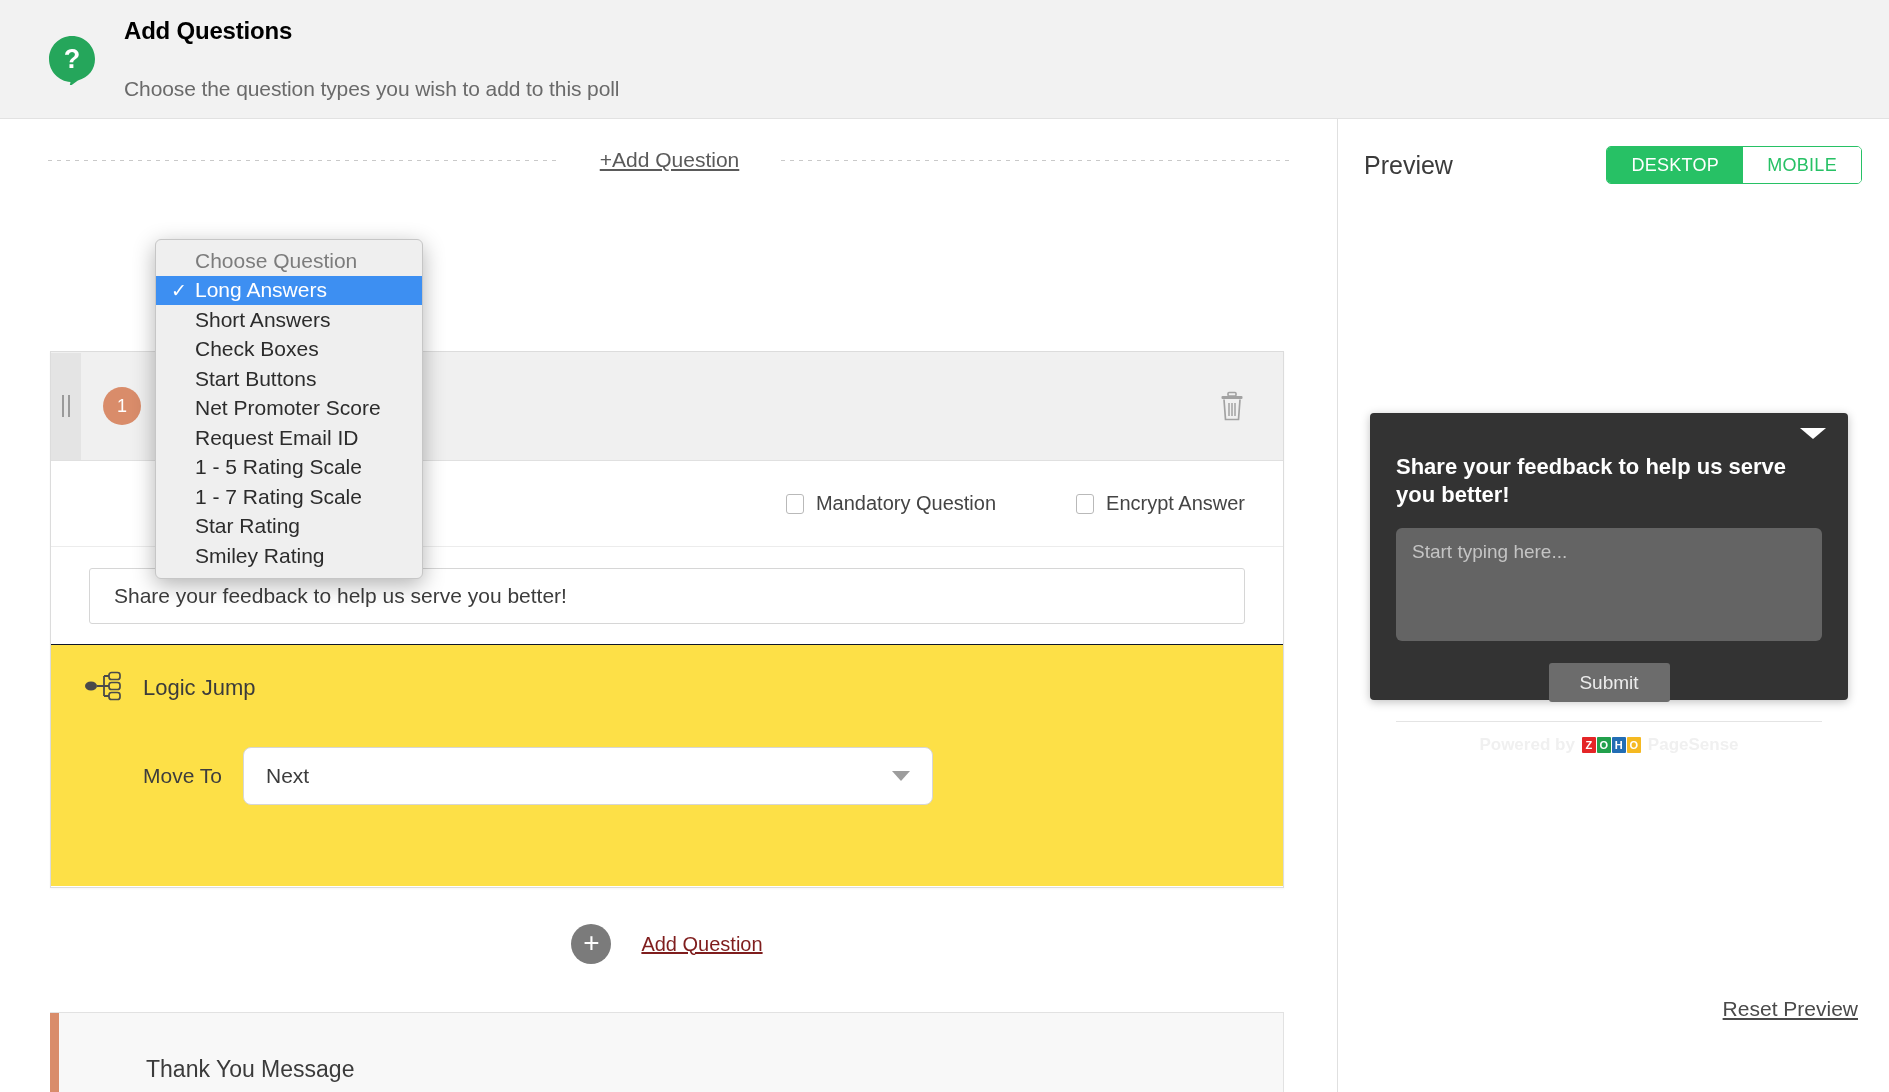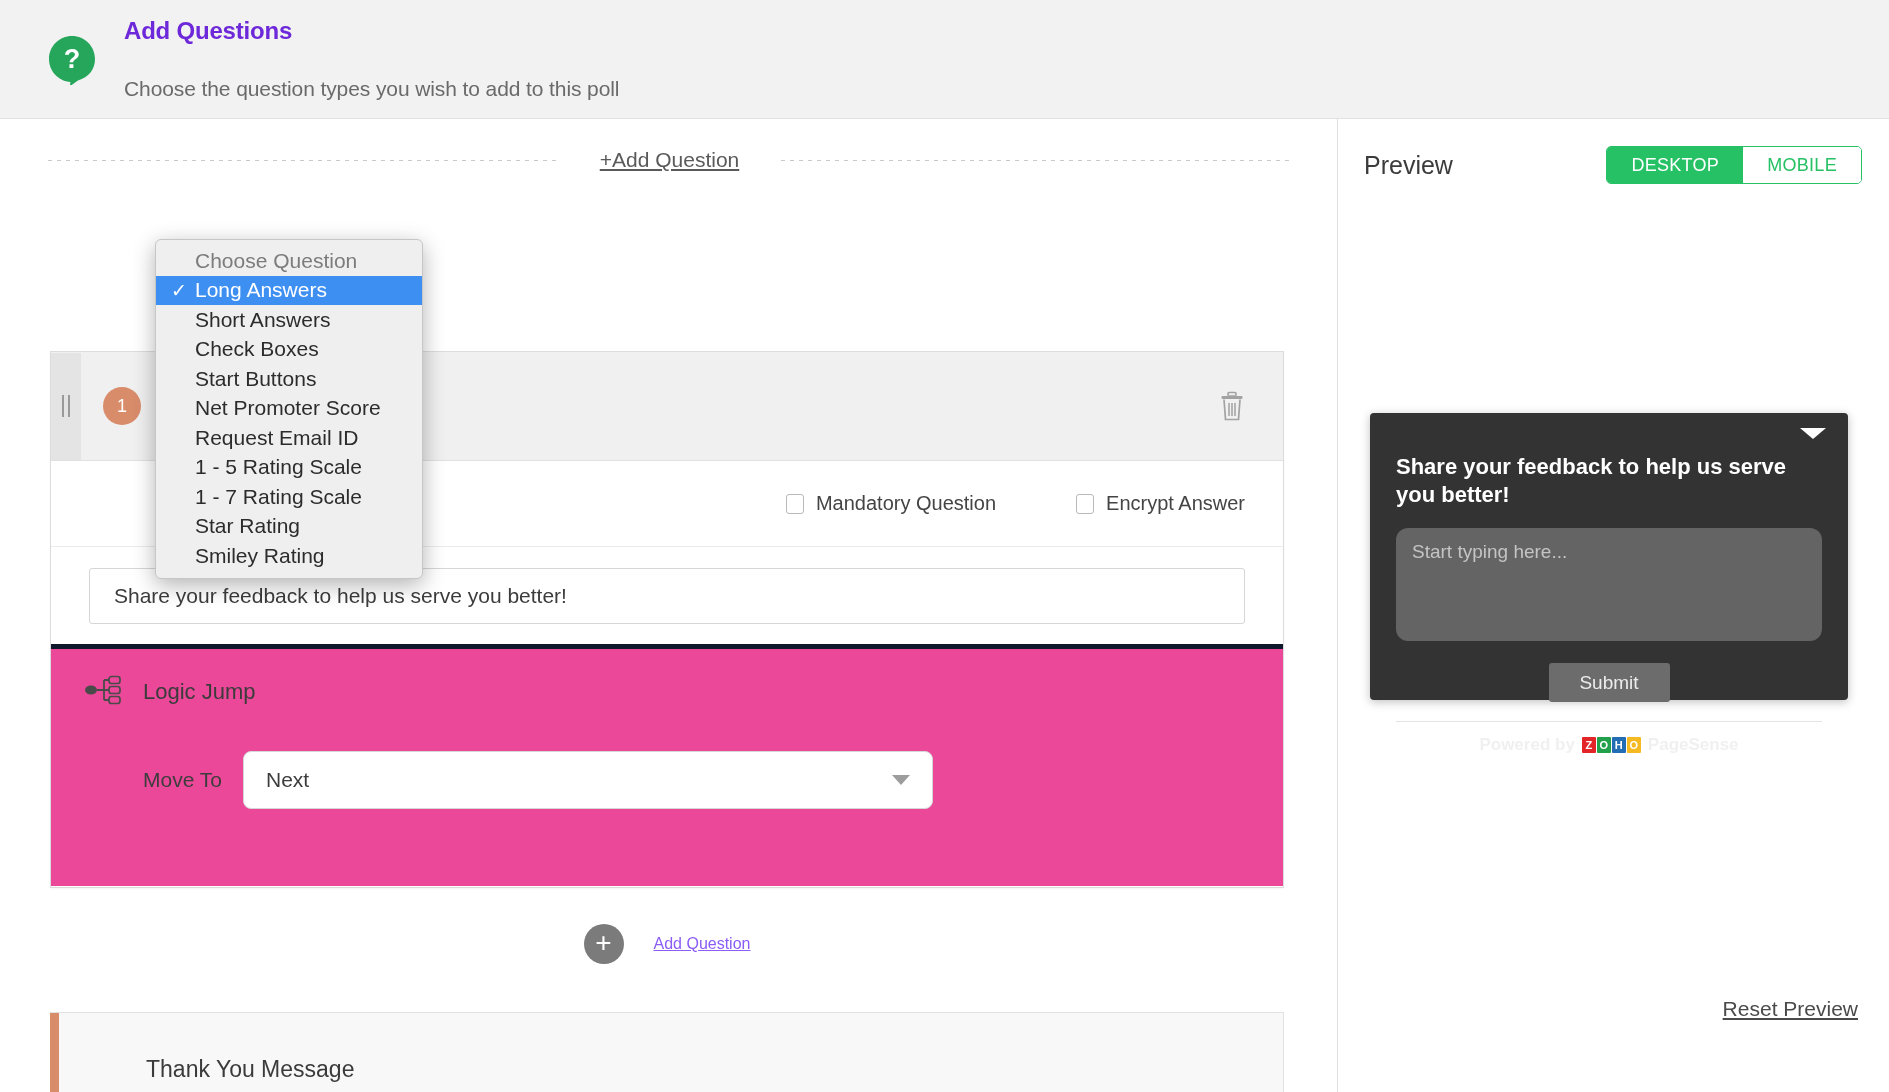--- a/index.html
+++ b/index.html
@@ -24,7 +24,7 @@
   }
   .header-texts { display:flex; flex-direction:column; gap:4px; }
   .header-title {
-    font-size:24px; font-weight:bold; color:#6d28d9; letter-spacing:-0.2px;
+    font-size:24px; font-weight:bold; color:#000000; letter-spacing:-0.2px;
   }
   .header-sub {
     font-size:21px; color:#6a6a6a; letter-spacing:-0.1px;margin-top:28px;

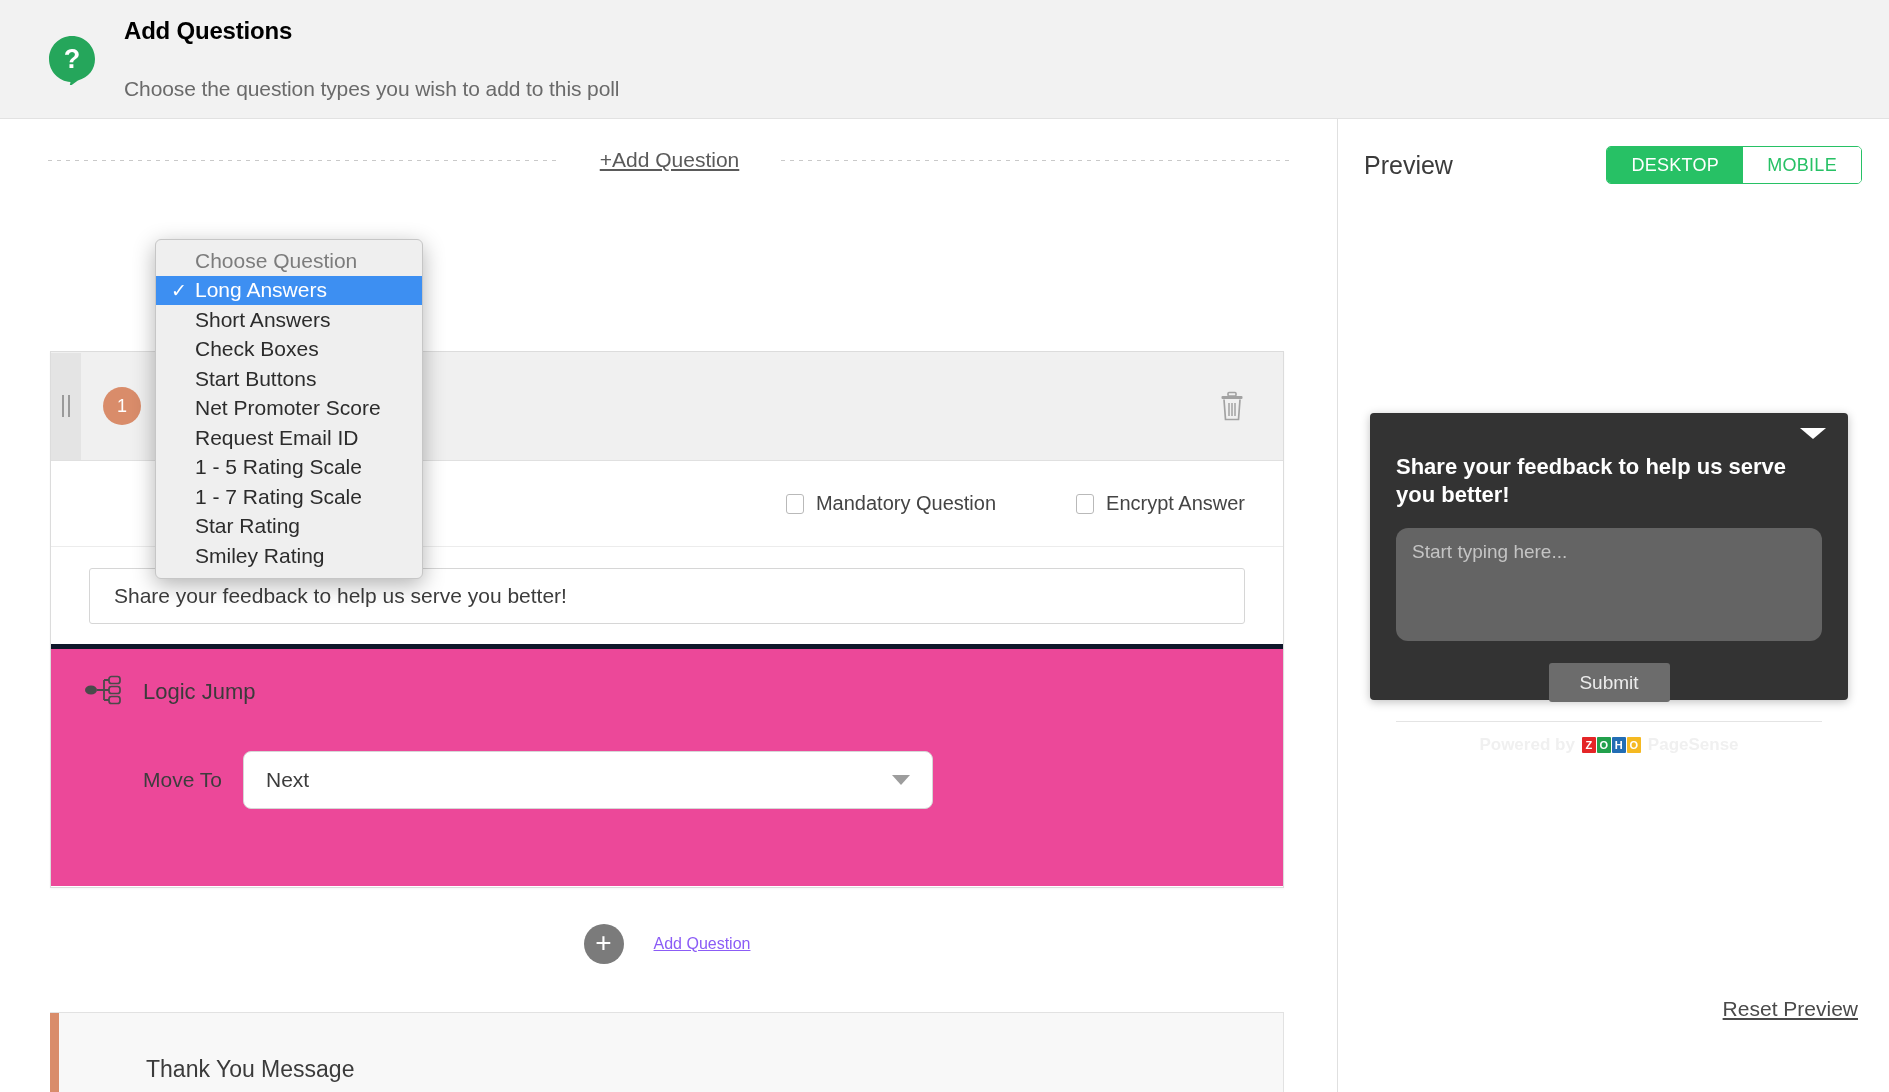--- a/index.html
+++ b/index.html
@@ -192,7 +192,7 @@
   }
   .widget-title { font-size:22px; font-weight:bold; line-height:1.25; margin-top:22px; }
   .widget-input {
-    margin-top:20px; height:113px; background:#646464; border-radius:12px;
+    margin-top:20px; height:113px; background:#646464; border-radius:6px;
     padding:13px 16px; font-size:19px; color:#c4c4c4;
   }
   .widget-submit {

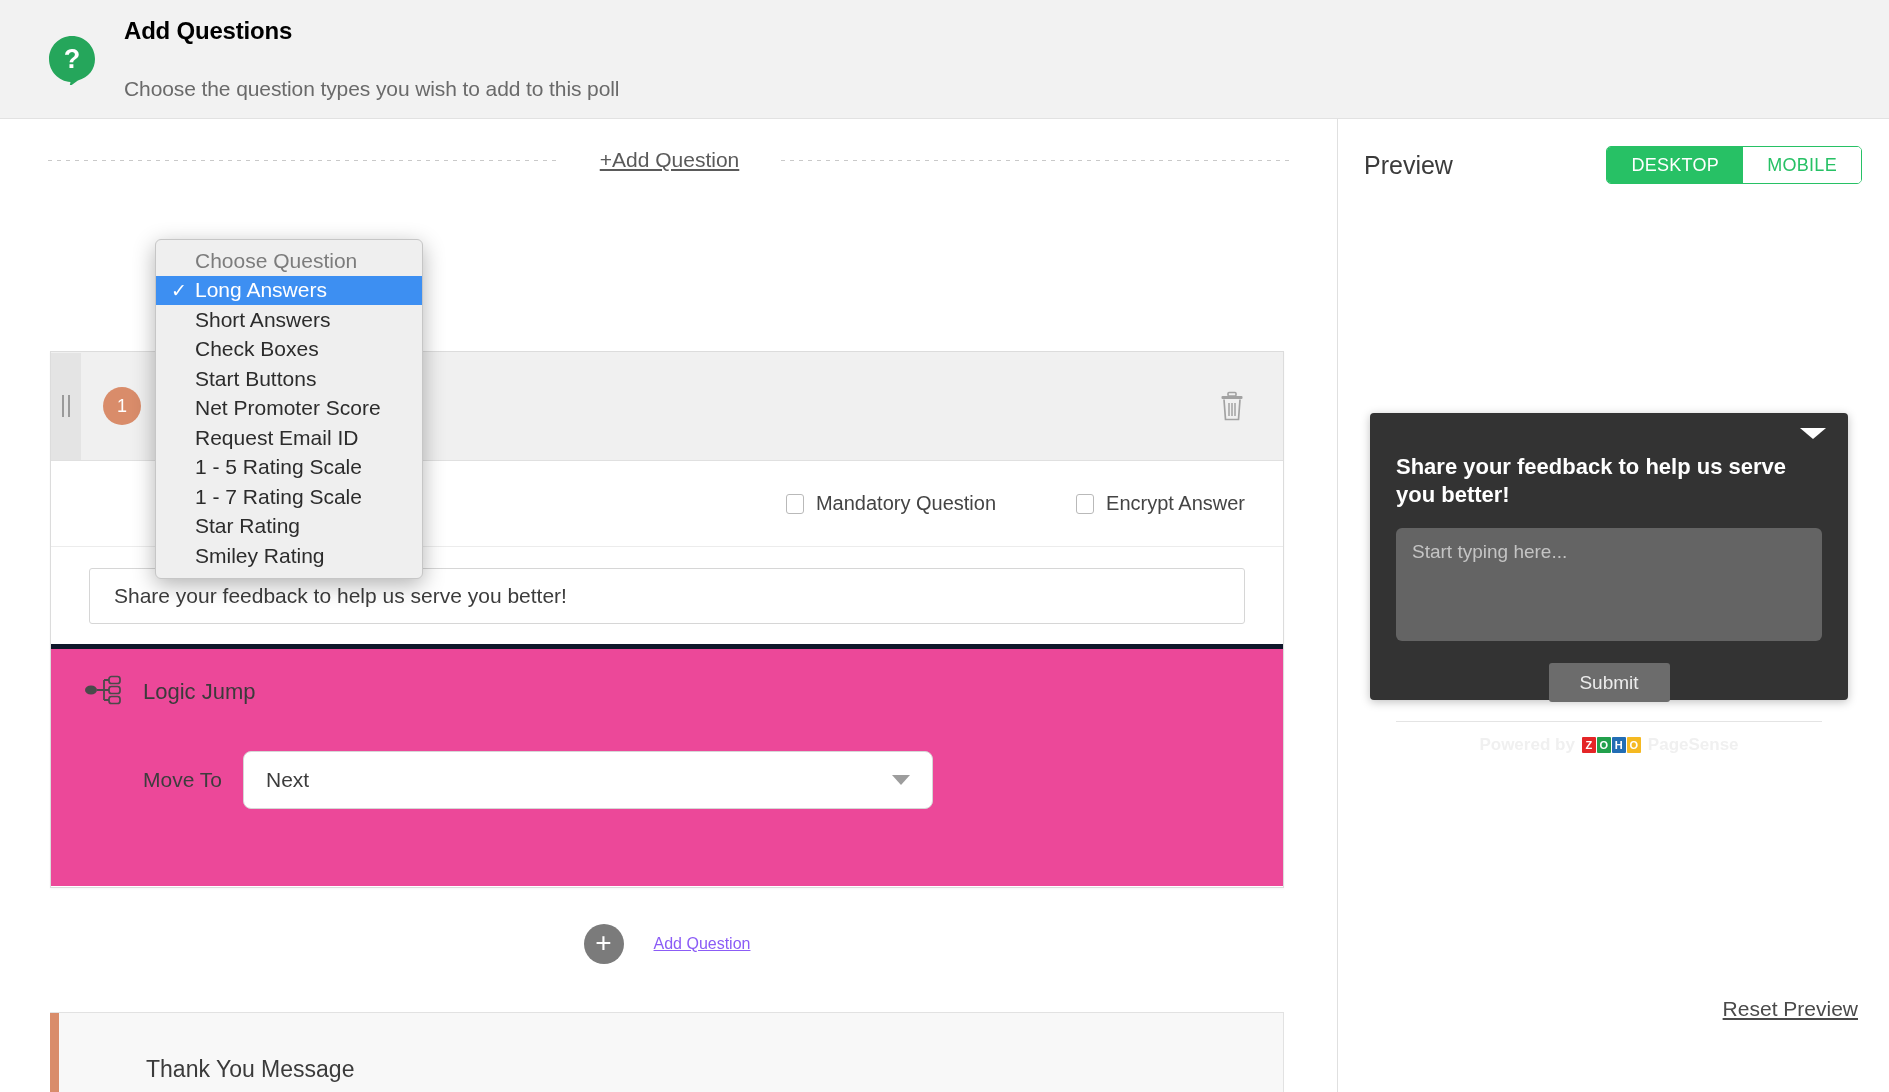--- a/index.html
+++ b/index.html
@@ -110,8 +110,8 @@
   }
 
   
-  .logic-zone { position:relative; background:#ec4899; height:242px;
-     border-top:5px solid #0f172a; }
+  .logic-zone { position:relative; background:#fde047; height:242px;
+     border-top:1px solid #0f172a; }
   .logic-head { display:flex; align-items:center; gap:22px;
      padding:26px 0 0 34px; }
   .logic-title { font-size:22px; color:#3b3b3b; }

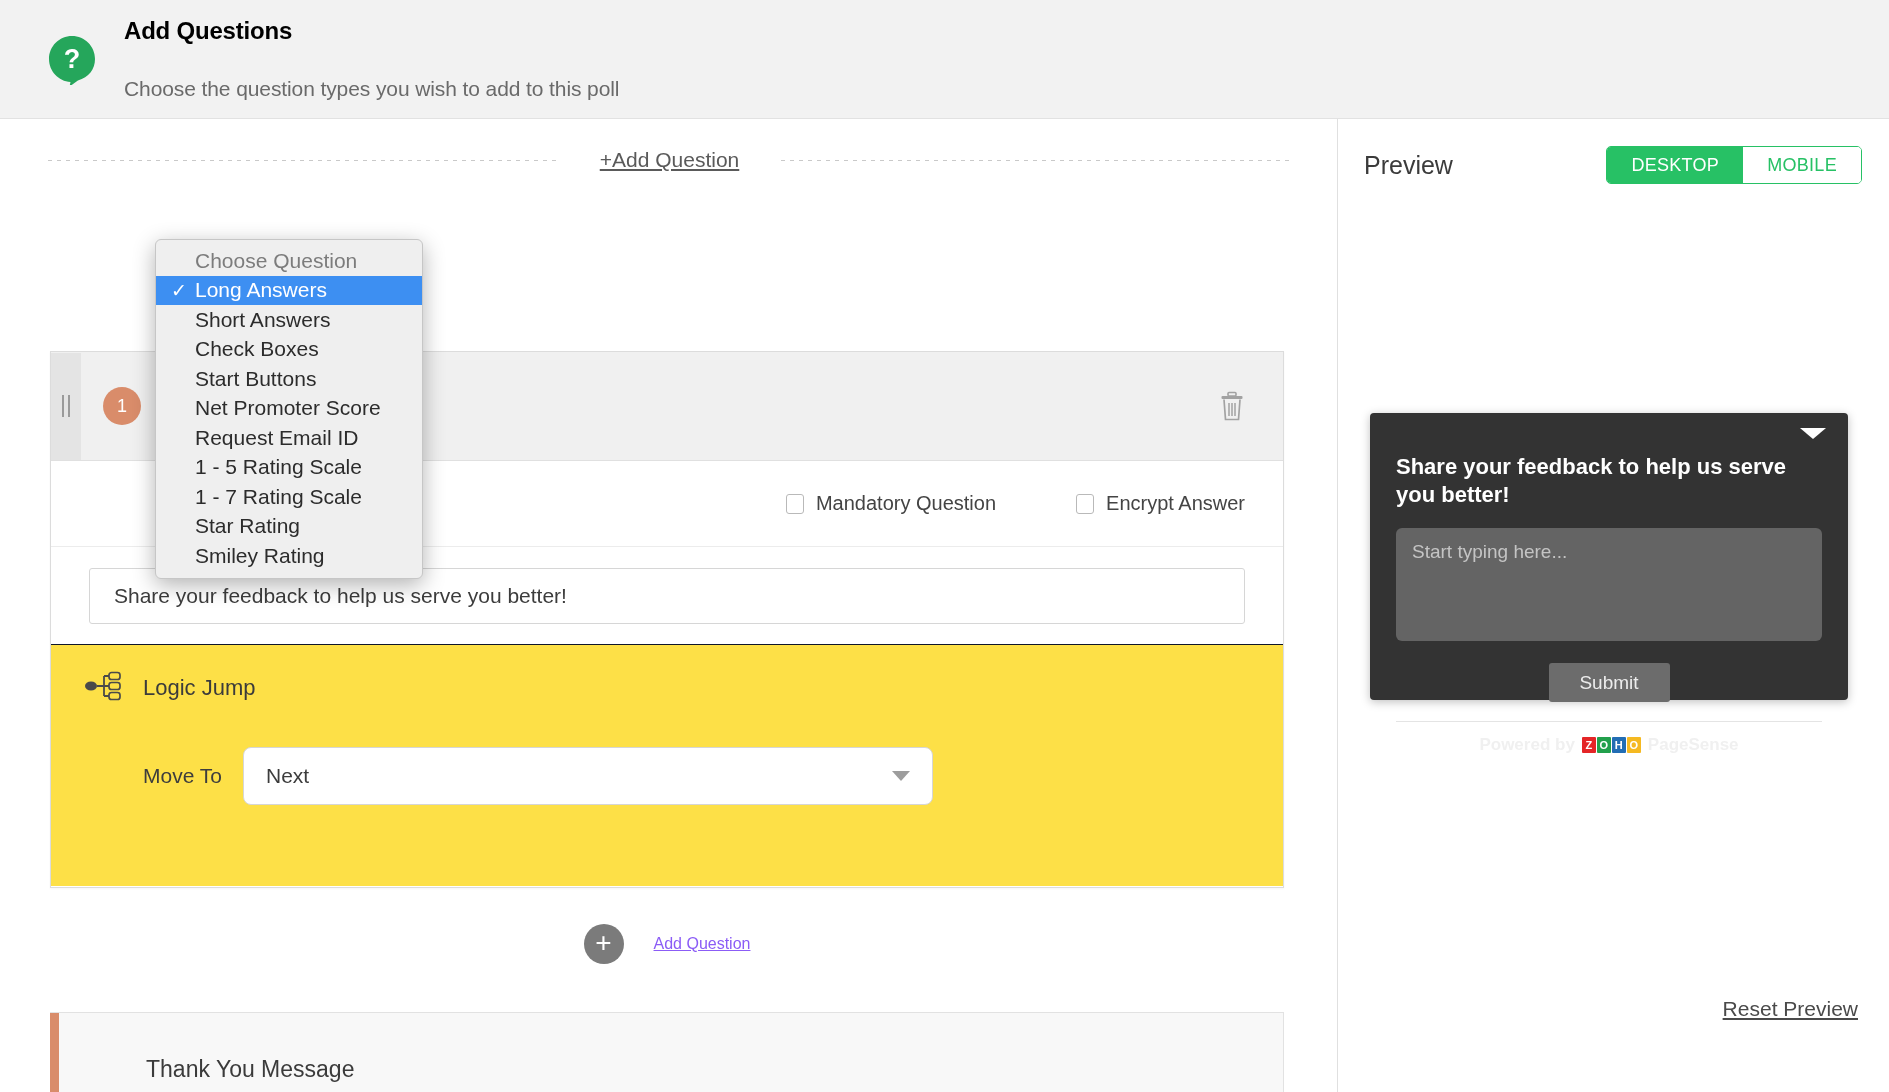--- a/index.html
+++ b/index.html
@@ -135,7 +135,7 @@
     display:flex;align-items:center;justify-content:center;font-size:28px;
     line-height:1; cursor:pointer; padding-bottom:3px;
   }
-  .add-bottom-link { font-size:16px; color:#8b5cf6; text-decoration:underline; cursor:pointer; }
+  .add-bottom-link { font-size:20px; color:#7f1d1d; text-decoration:underline; cursor:pointer; }
 
   
   .thanks-card {

